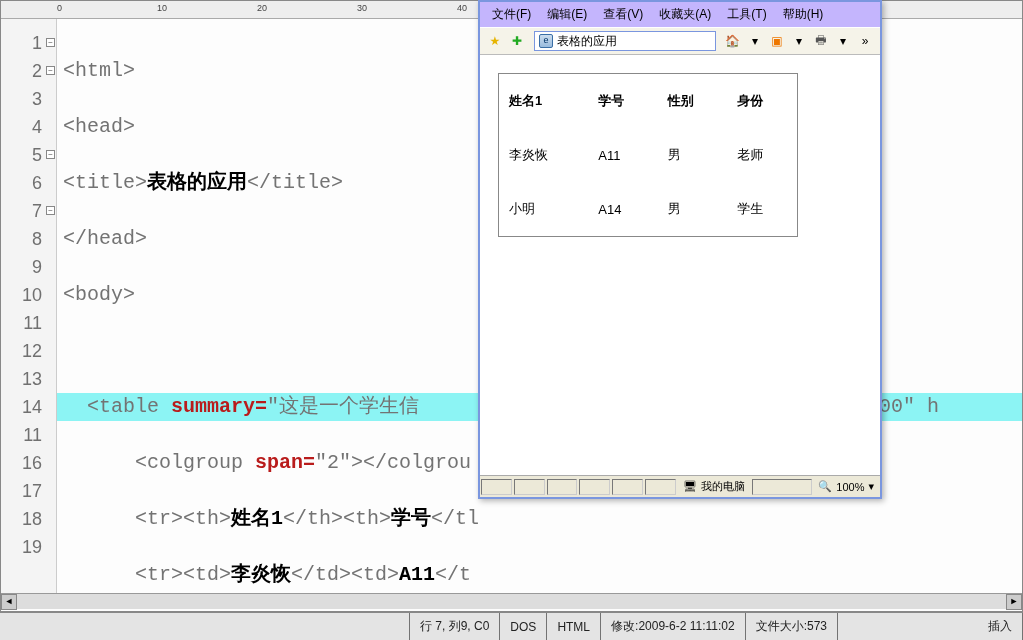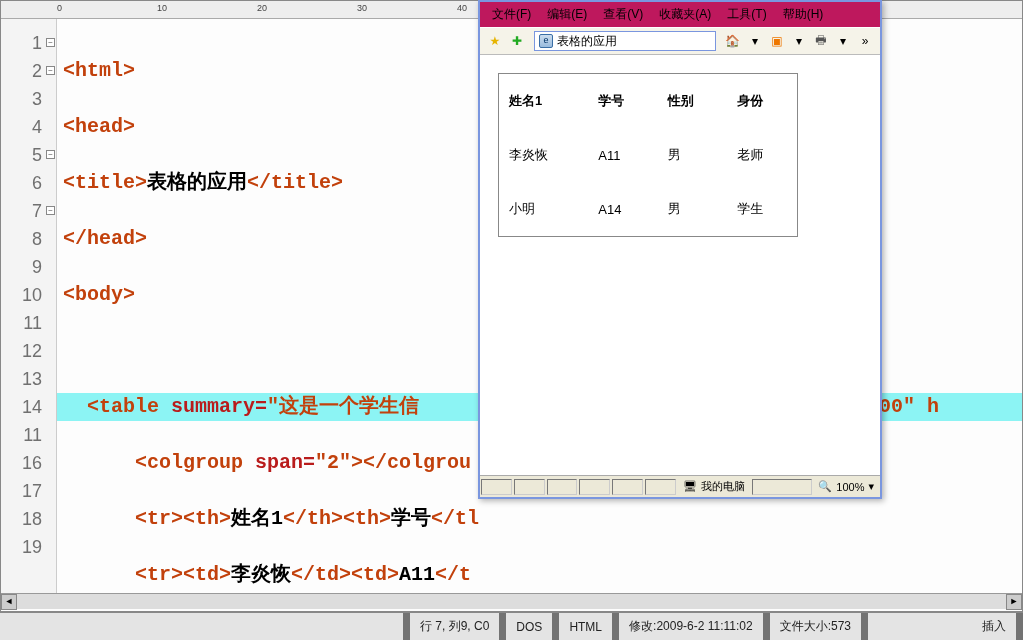--- a/index.html
+++ b/index.html
@@ -119,7 +119,7 @@
 }
 .preview .menubar {
   display: flex;
-  background: #be185d;
+  background: #c4b5fd;
   padding: 2px 4px;
   font-size: 12px;
 }

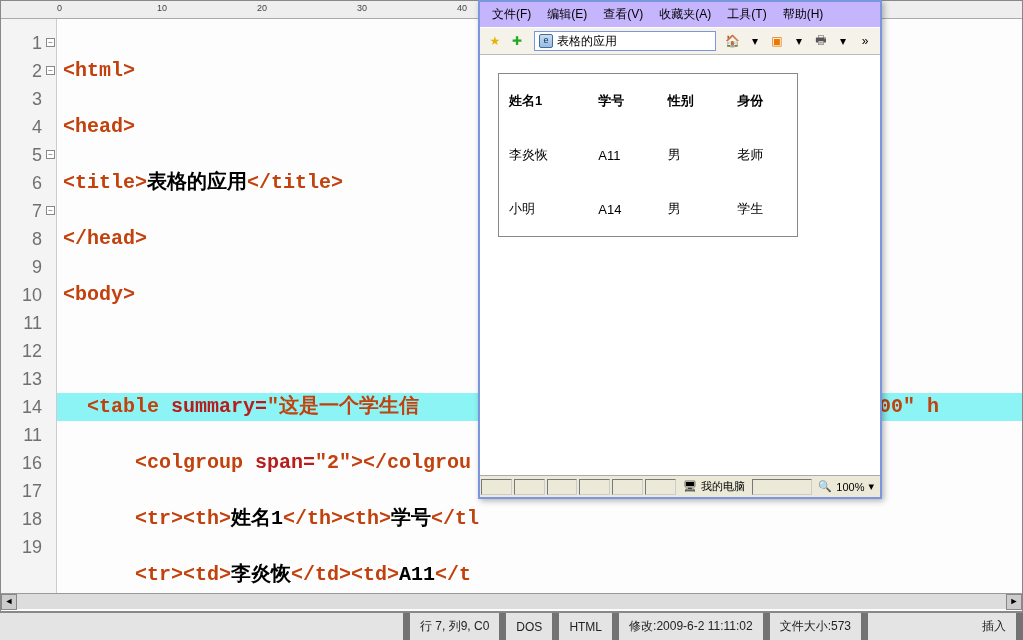--- a/index.html
+++ b/index.html
@@ -71,7 +71,7 @@
 }
 .code .line { height: 28px; padding-left: 6px; }
 .code .hl { background: #8cf4f4; }
-.tag { color: #c2410c; font-weight: bold; }
+.tag { color: #737373; font-weight: normal; }
 .attr { color: #b91c1c; font-weight: bold; }
 .text { color: #000; font-weight: bold; }
 .scrollbar-h {

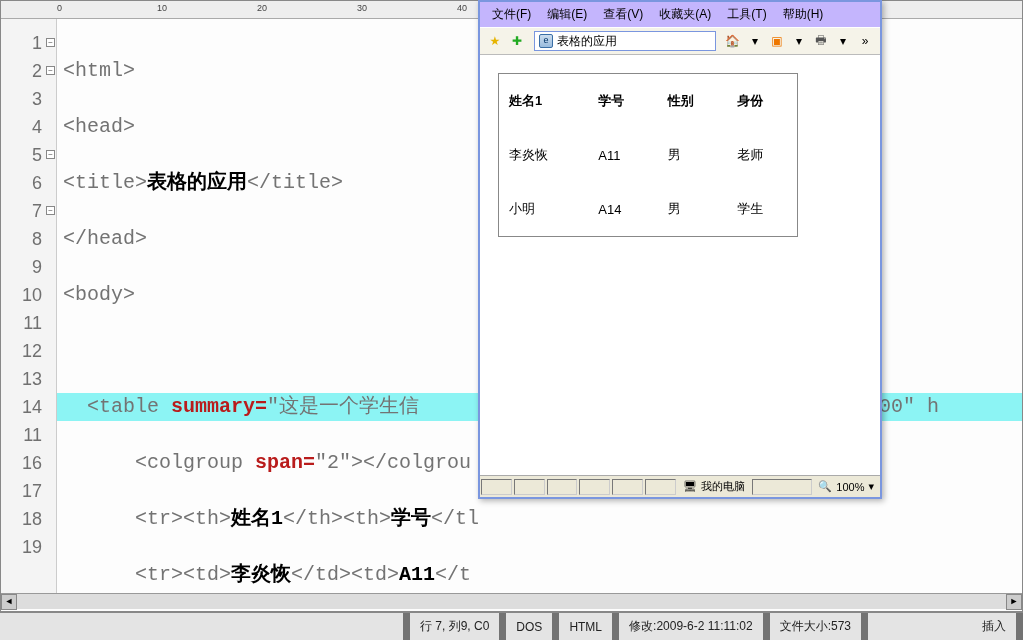--- a/index.html
+++ b/index.html
@@ -100,7 +100,7 @@
   color: #222;
 }
 .statusbar .cell {
-  border-right: 7px solid #737373;
+  border-right: 1px solid #737373;
   padding: 0 10px;
   height: 100%;
   display: flex; align-items: center;

